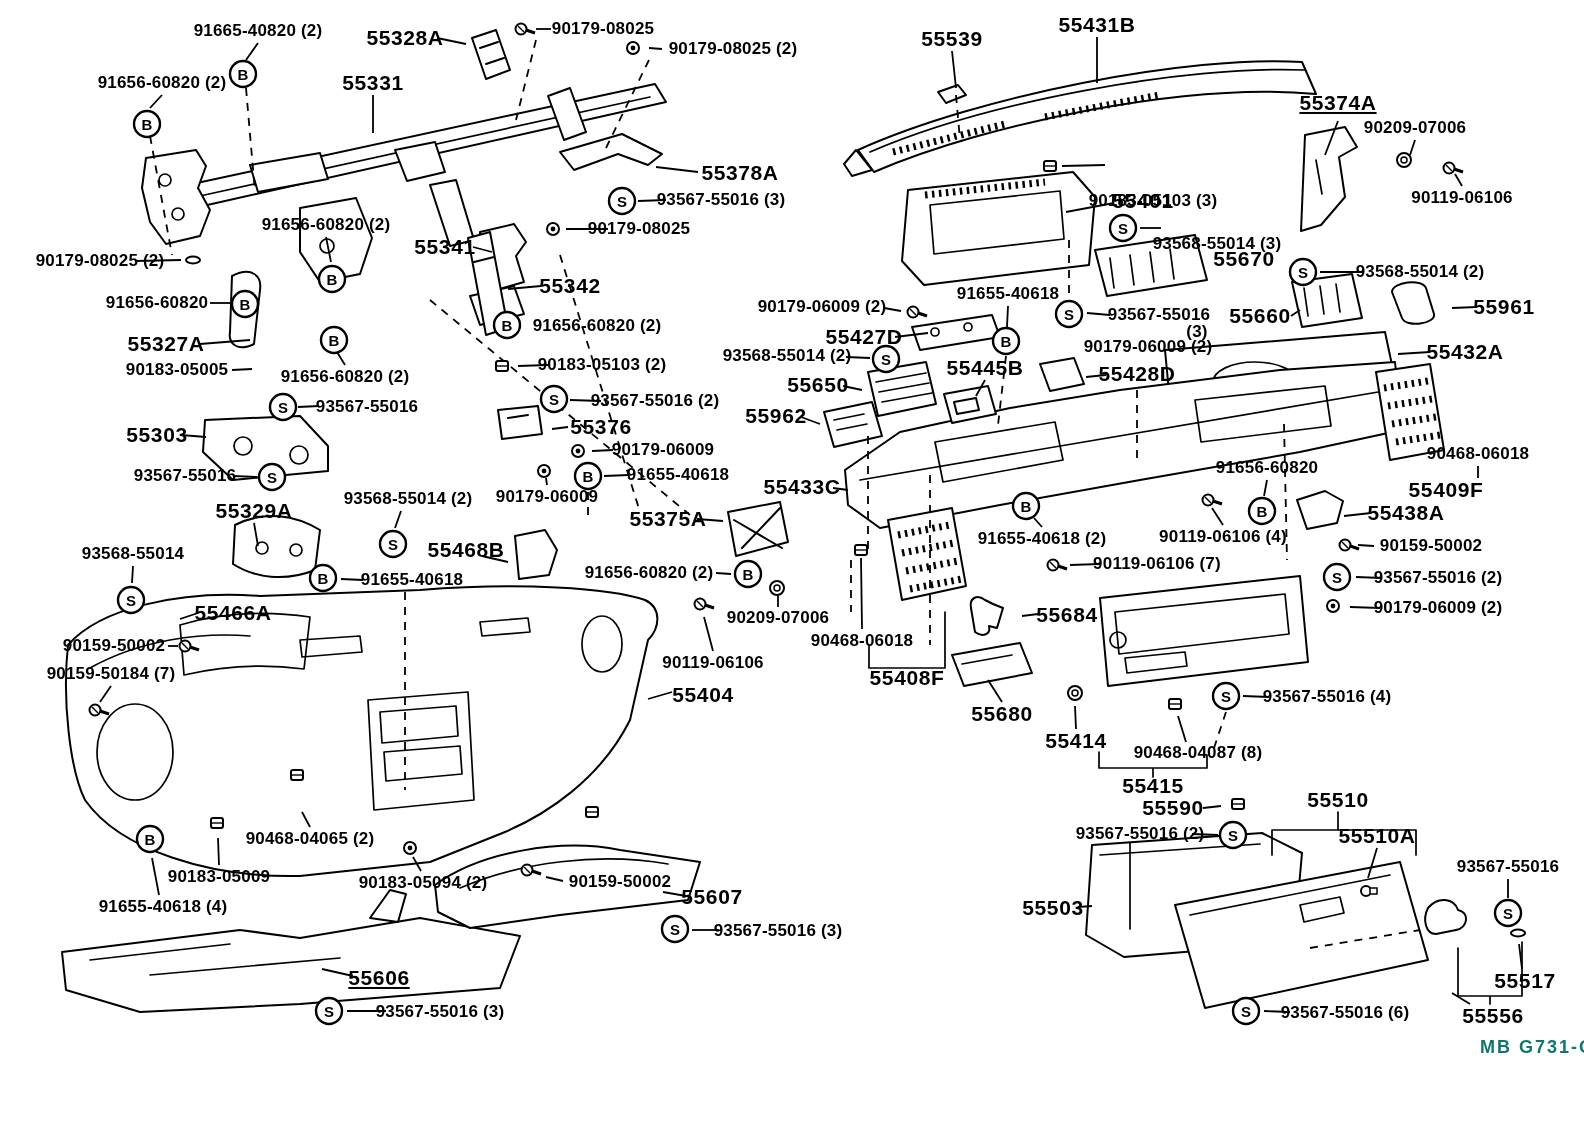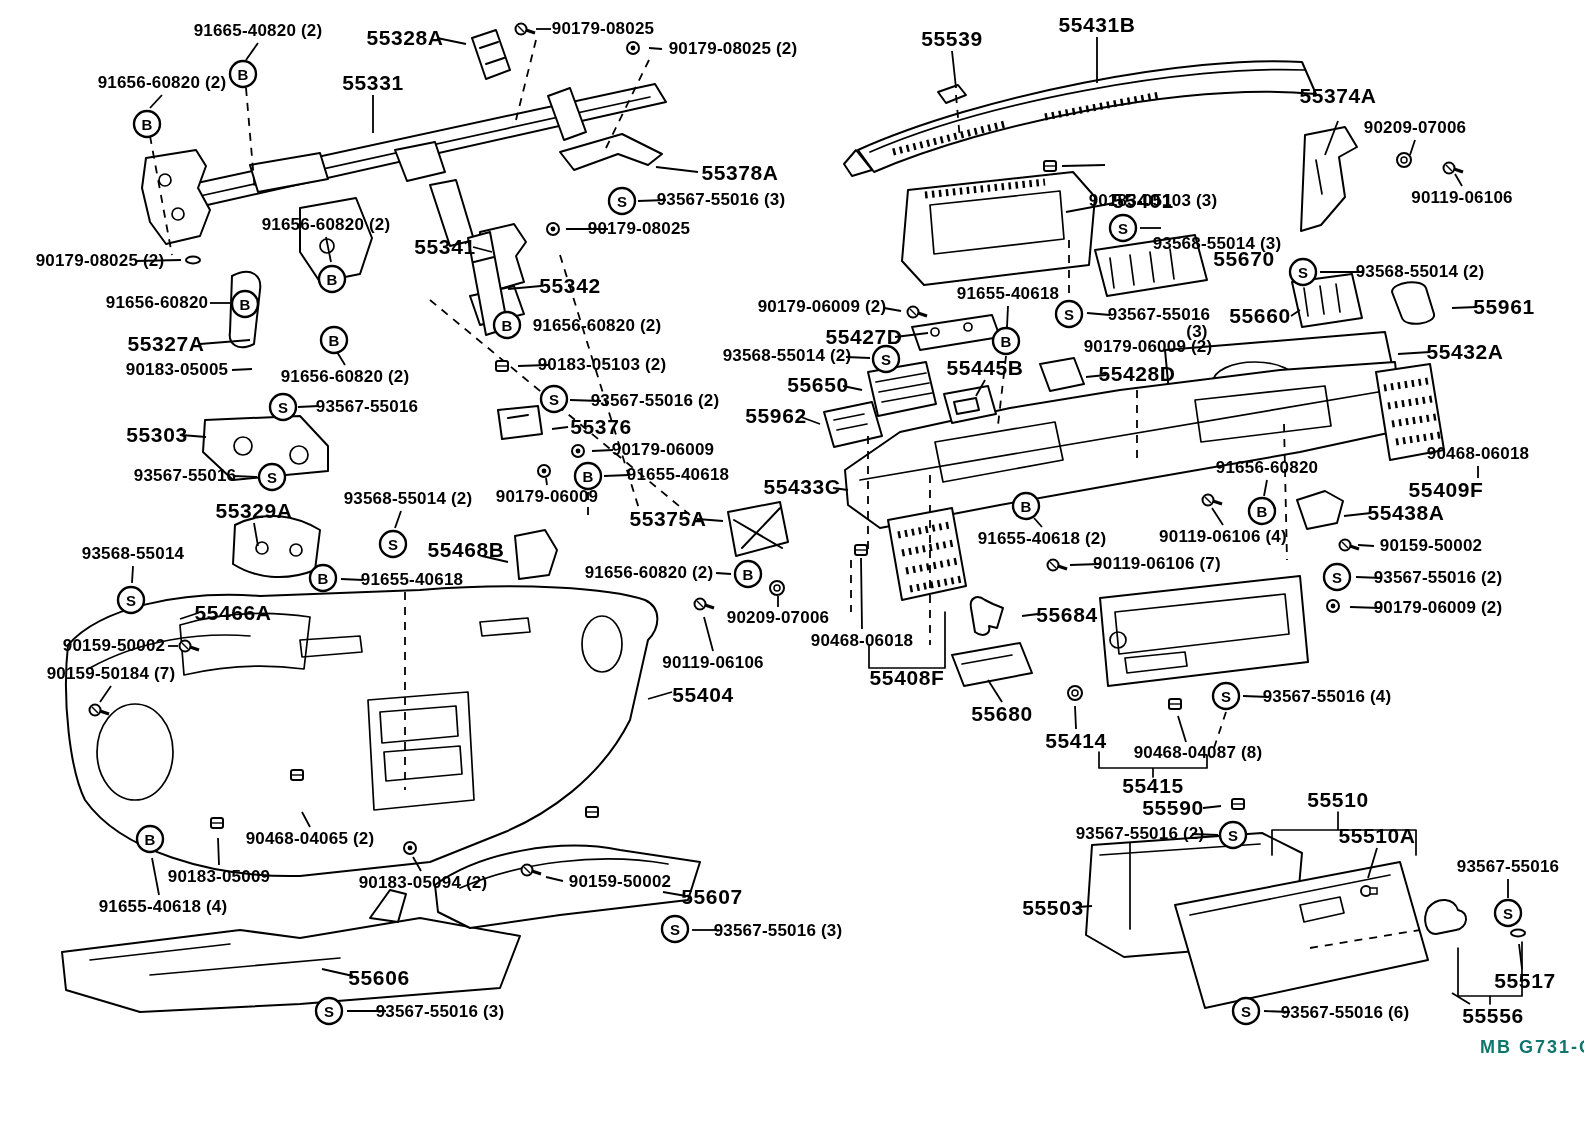--- a/index.html
+++ b/index.html
@@ -553,7 +553,7 @@
       <div class="lbl big" style="left: 1097px; top: 25px;">55431B</div>
       <div class="lbl" style="left: 162px; top: 83px;">91656-60820 (2)</div>
       <div class="lbl big" style="left: 373px; top: 83px;">55331</div>
-      <div class="lbl big" style="left: 1338px; top: 96px;">55374A</div>
+      <div class="lbl big" style="left: 1338px; top: 103px; text-decoration: underline;">55374A</div>
       <div class="lbl" style="left: 1415px; top: 128px;">90209-07006</div>
       <div class="lbl" style="left: 1153px; top: 165px; margin-top: 36px;">90183-05103 (3)</div>
       <div class="lbl big" style="left: 740px; top: 173px;">55378A</div>

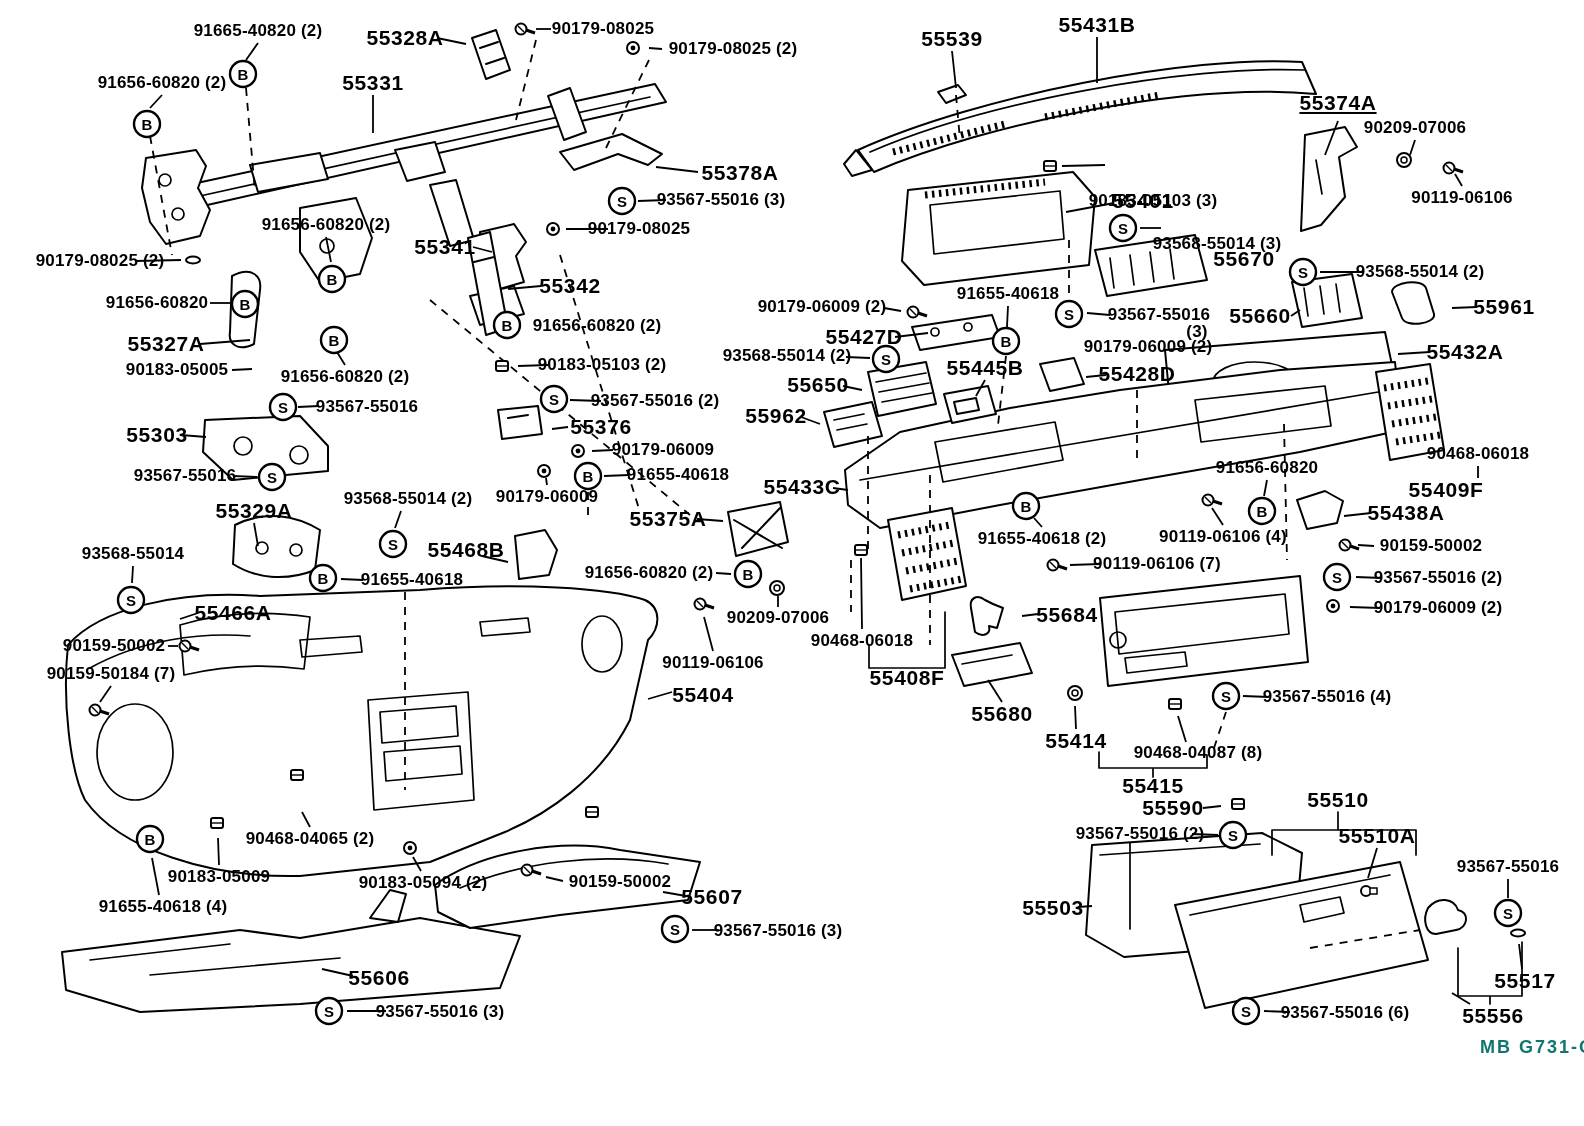--- a/index.html
+++ b/index.html
@@ -641,7 +641,7 @@
       <div class="lbl big" style="left: 712px; top: 897px;">55607</div>
       <div class="lbl" style="left: 778px; top: 931px;">93567-55016 (3)</div>
       <div class="lbl" style="left: 163px; top: 907px;">91655-40618 (4)</div>
-      <div class="lbl big" style="left: 379px; top: 978px;">55606</div>
+      <div class="lbl big" style="left: 379px; top: 978px; text-decoration: underline;">55606</div>
       <div class="lbl" style="left: 440px; top: 1012px;">93567-55016 (3)</div>
       <div class="lbl big" style="left: 1525px; top: 981px;">55517</div>
       <div class="lbl" style="left: 1345px; top: 1013px;">93567-55016 (6)</div>

